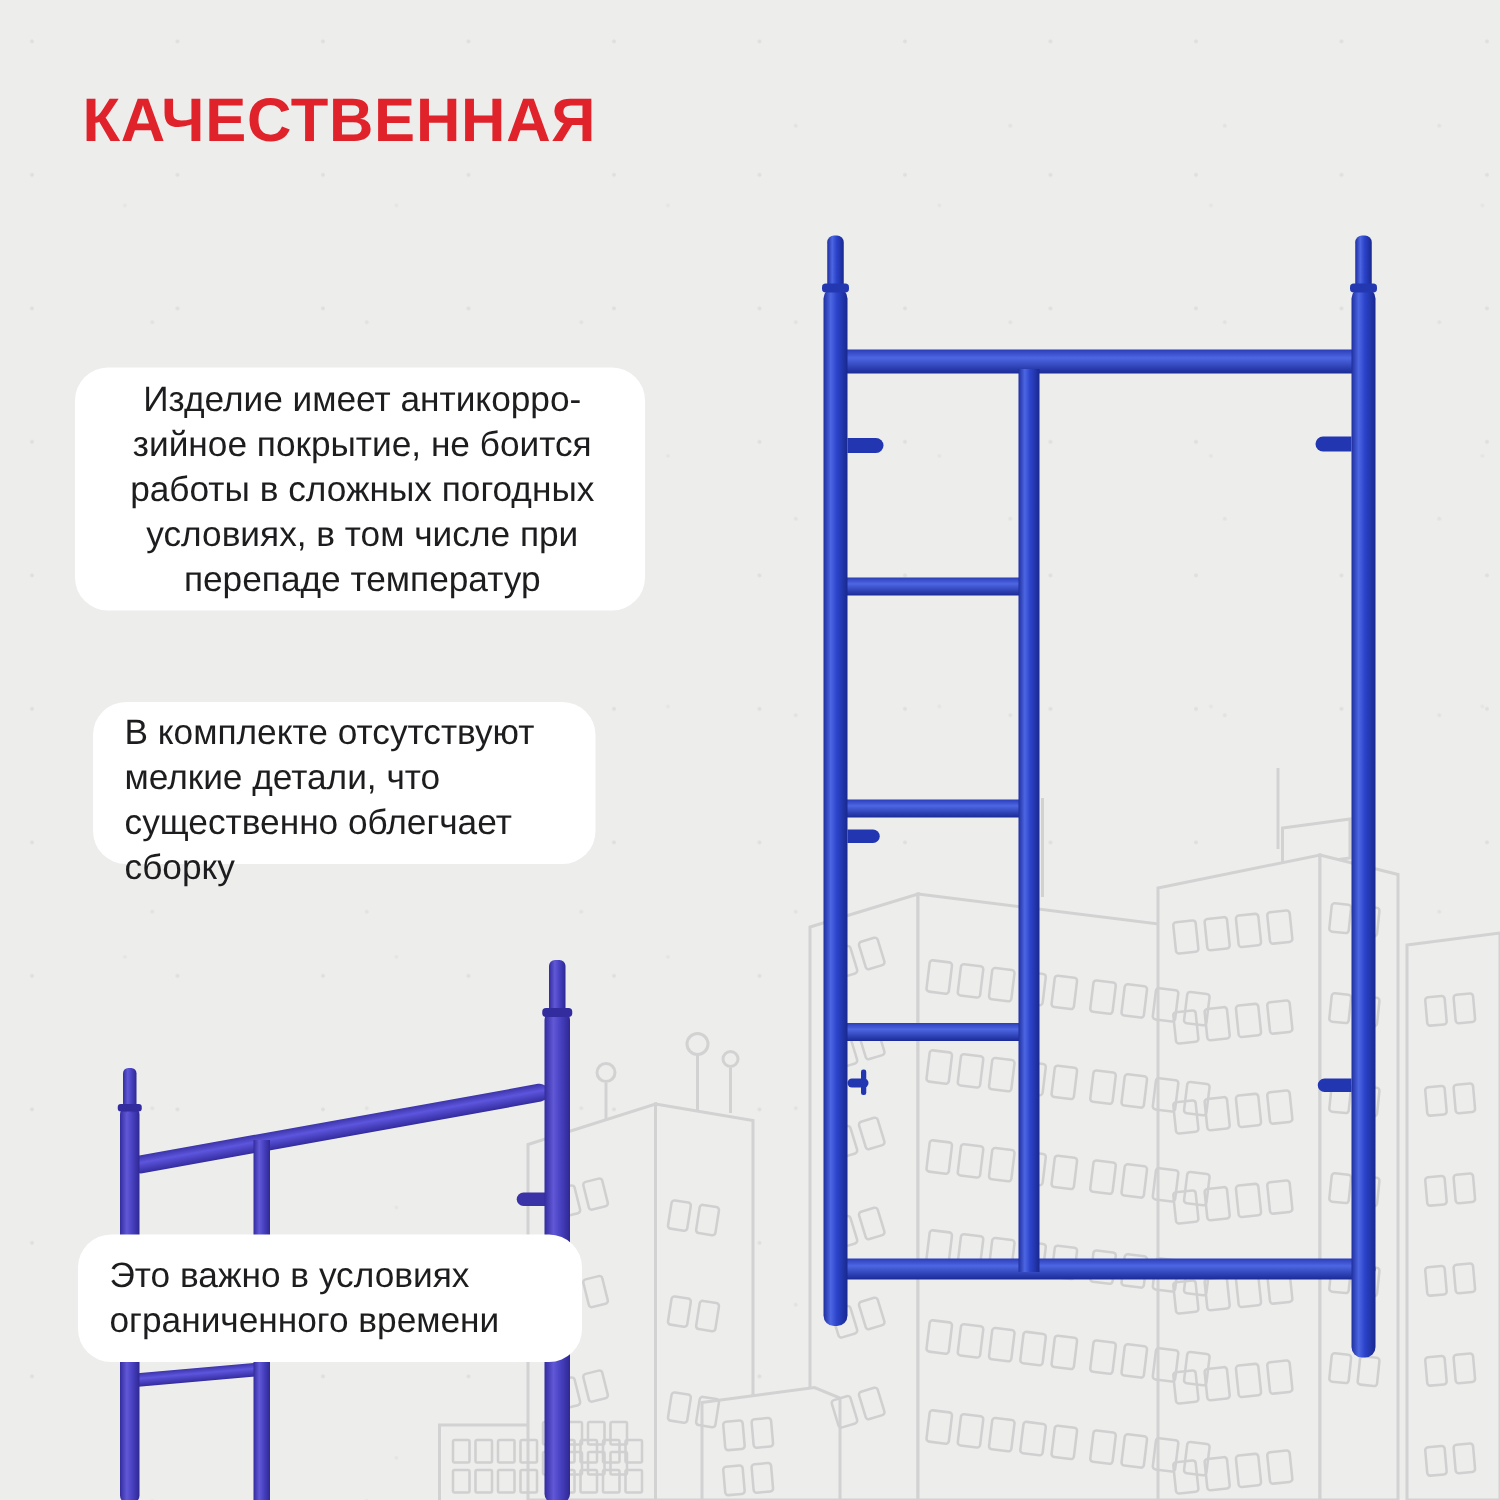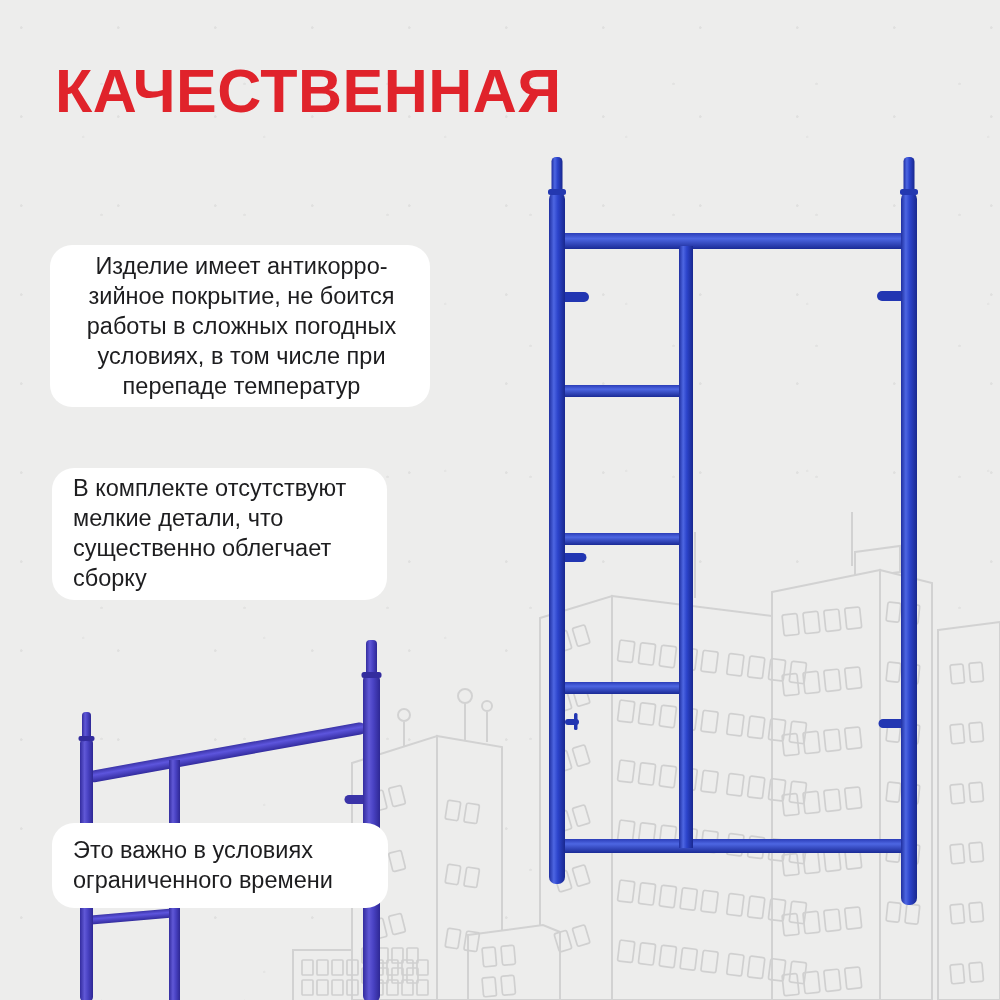--- a/index.html
+++ b/index.html
@@ -22,7 +22,7 @@
   .frame-main{position:absolute;left:0;top:0;z-index:3;}
   .page-title{
     position:absolute;left:55px;top:58px;z-index:5;margin:0;
-    font-size:61px;font-weight:800;line-height:1.1;letter-spacing:.5px;
+    font-size:41px;font-weight:800;line-height:1.1;letter-spacing:.5px;
     color:var(--accent-red,#e0232b);
     white-space:nowrap;
   }

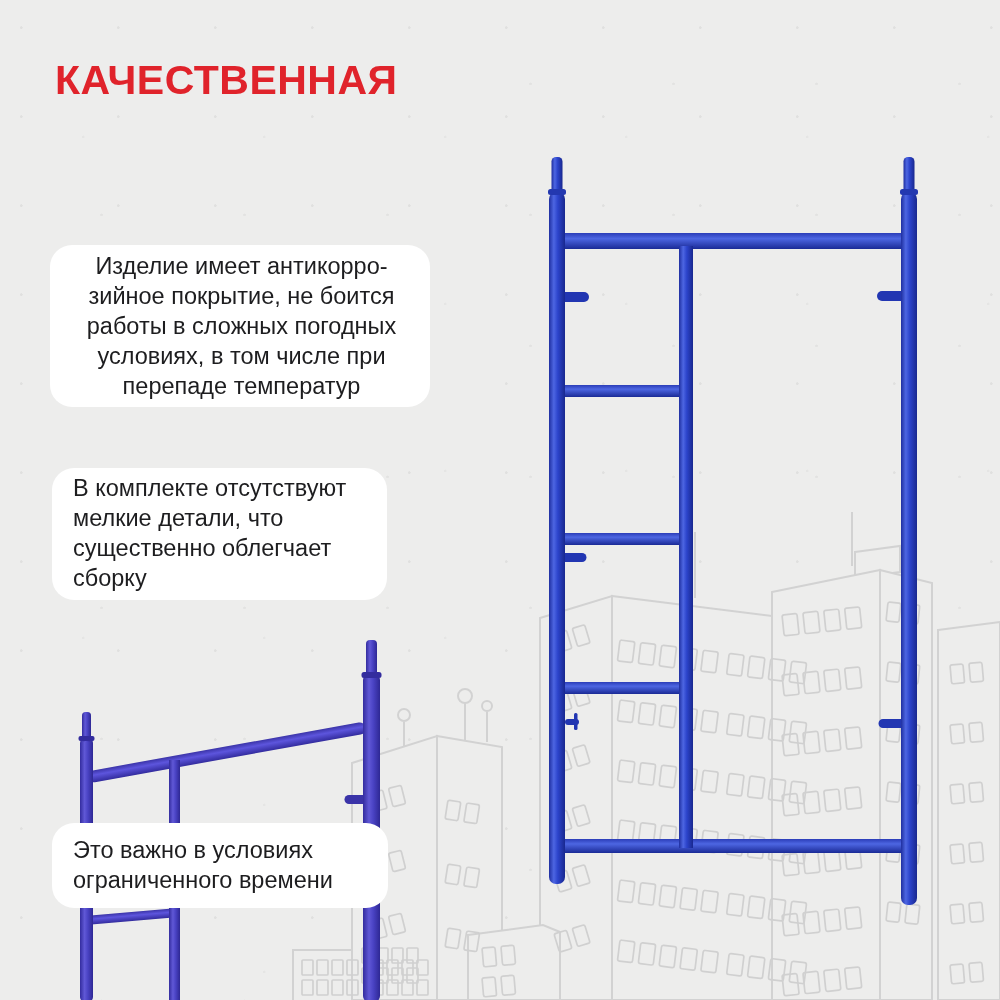--- a/index.html
+++ b/index.html
@@ -39,7 +39,7 @@
     white-space:pre-line;
   }
   .card-1{left:50px;top:245px;width:380px;height:162px;padding:6px 18px 6px 21px;text-align:center;}
-  .card-2{left:52px;top:468px;width:335px;height:132px;padding:5px 16px 18px 21px;}
+  .card-2{left:62px;top:468px;width:335px;height:108px;padding:5px 16px 18px 21px;}
   .card-3{left:52px;top:823px;width:336px;height:85px;padding:12px 1px 13px 21px;}
 </style>
 </head>

